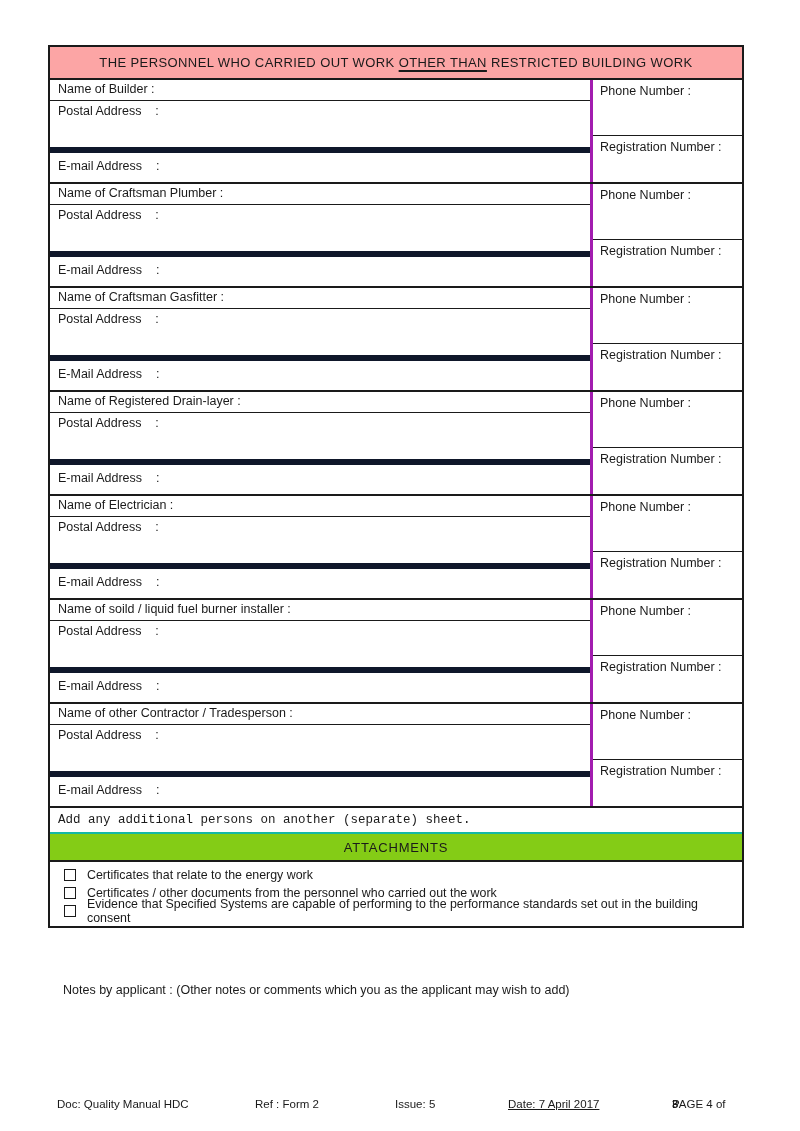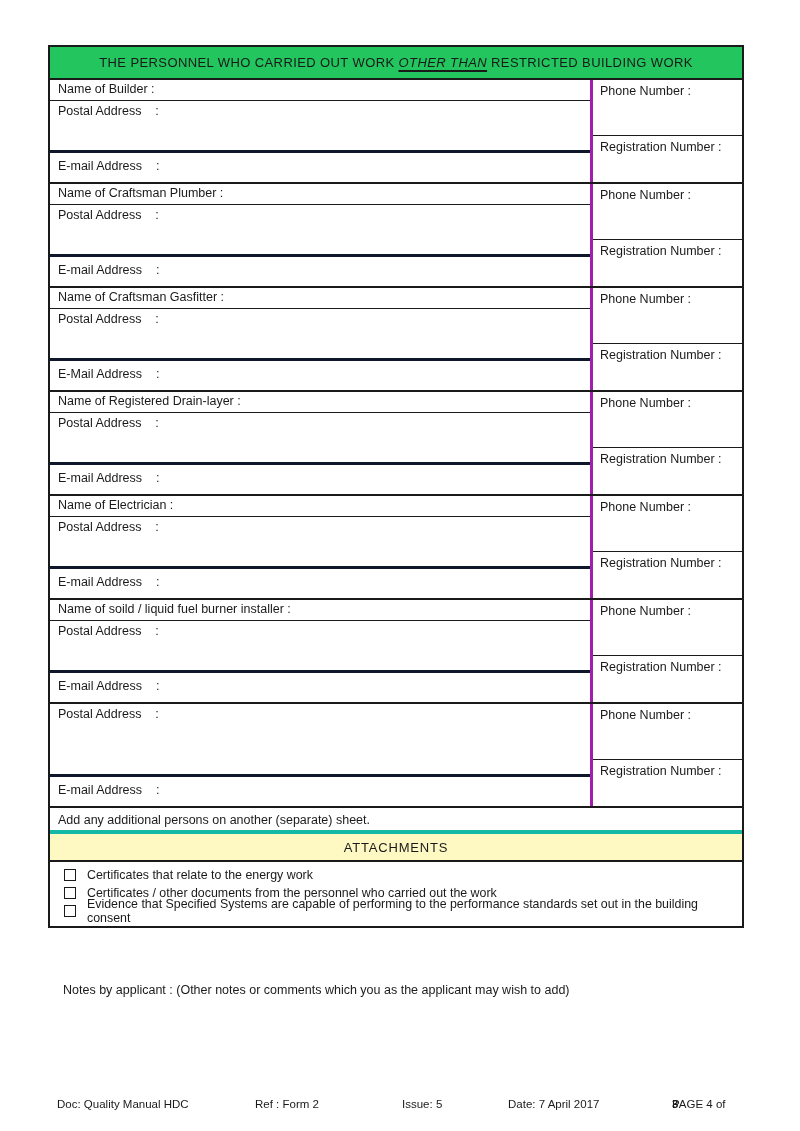--- a/index.html
+++ b/index.html
@@ -19,7 +19,7 @@
   }
   .form-title {
     height: 33px;
-    background: #22c55e;
+    background: #fca5a5;
     border-bottom: 2px solid #1a1a1a;
     display: flex; align-items: center; justify-content: center;
     font-size: 13px; letter-spacing: 0.4px;

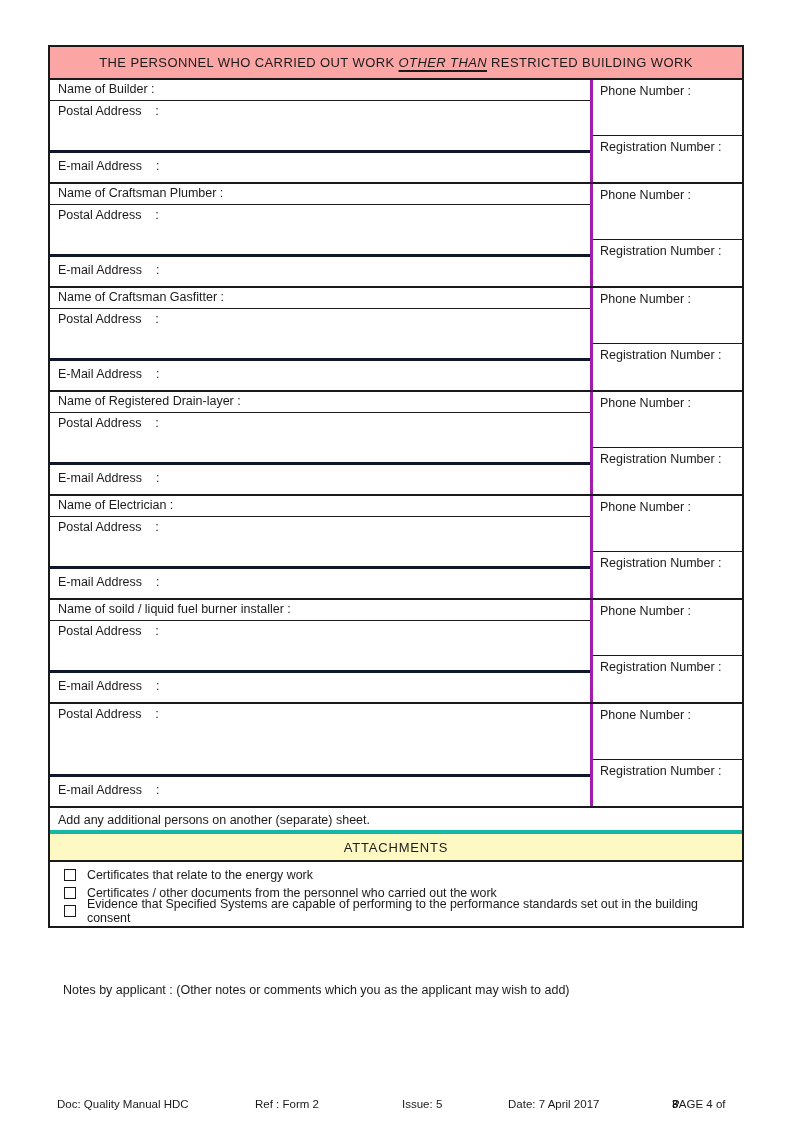--- a/index.html
+++ b/index.html
@@ -25,7 +25,7 @@
     font-size: 13px; letter-spacing: 0.4px;
     white-space: pre;
   }
-  .u { text-decoration: underline; text-underline-offset: 3px; text-decoration-thickness: 1.5px; font-style: italic; }
+  .u { text-decoration: underline; text-underline-offset: 3px; text-decoration-thickness: 1.5px; }
   .person-block { display: flex; height: 104px; border-bottom: 2px solid #1a1a1a; }
   .pb-left { flex: 1 1 auto; display: flex; flex-direction: column; min-width: 0; }
   .pb-row { padding: 3px 8px; font-size: 12.5px; }

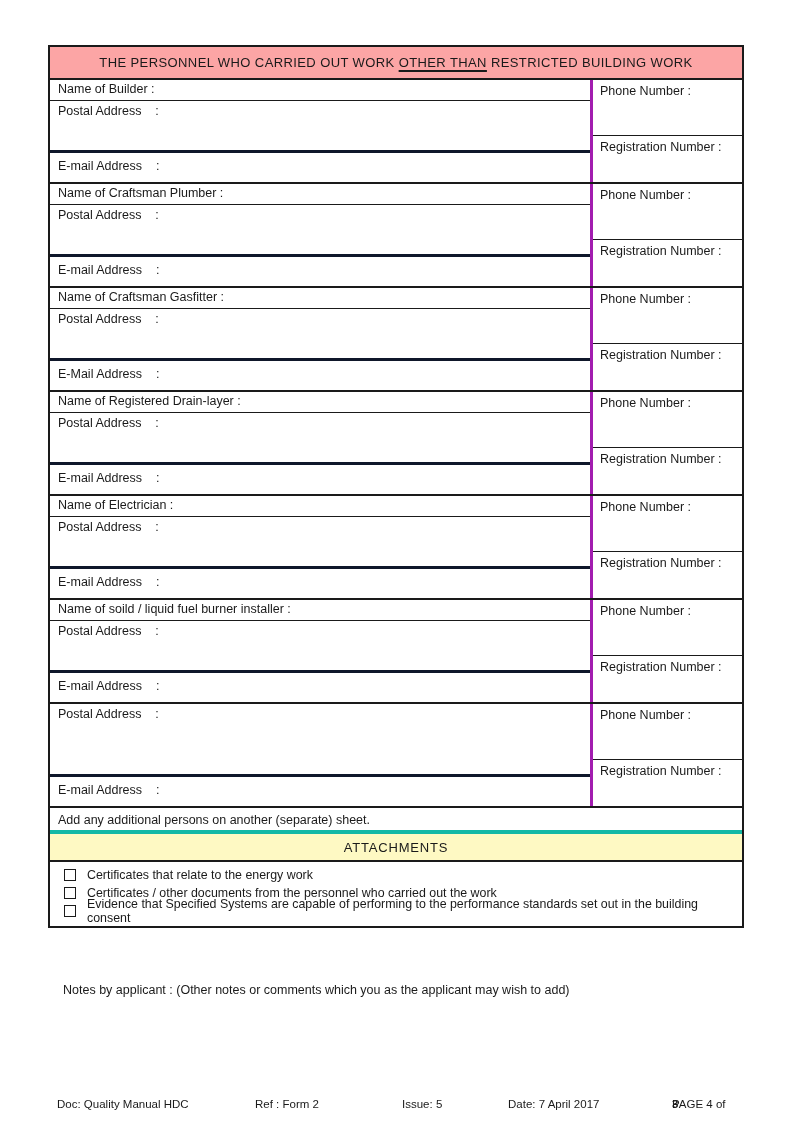--- a/index.html
+++ b/index.html
@@ -30,7 +30,7 @@
   .pb-left { flex: 1 1 auto; display: flex; flex-direction: column; min-width: 0; }
   .pb-row { padding: 3px 8px; font-size: 12.5px; }
   .pb-name { height: 21px; border-bottom: 1px solid #1a1a1a; padding-top: 2px; }
-  .pb-postal { flex: 1 1 auto; border-bottom: 3px solid #0f172a; }
+  .pb-postal { flex: 1 1 auto; border-bottom: 6px solid #0f172a; }
   .pb-email { height: 29px; padding-top: 6px; }
   .pb-right { width: 152px; flex: none; border-left: 3px solid #a21caf; display: flex; flex-direction: column; }
   .pb-phone { height: 56px; border-bottom: 1px solid #1a1a1a; padding: 4px 7px; font-size: 12.5px; }

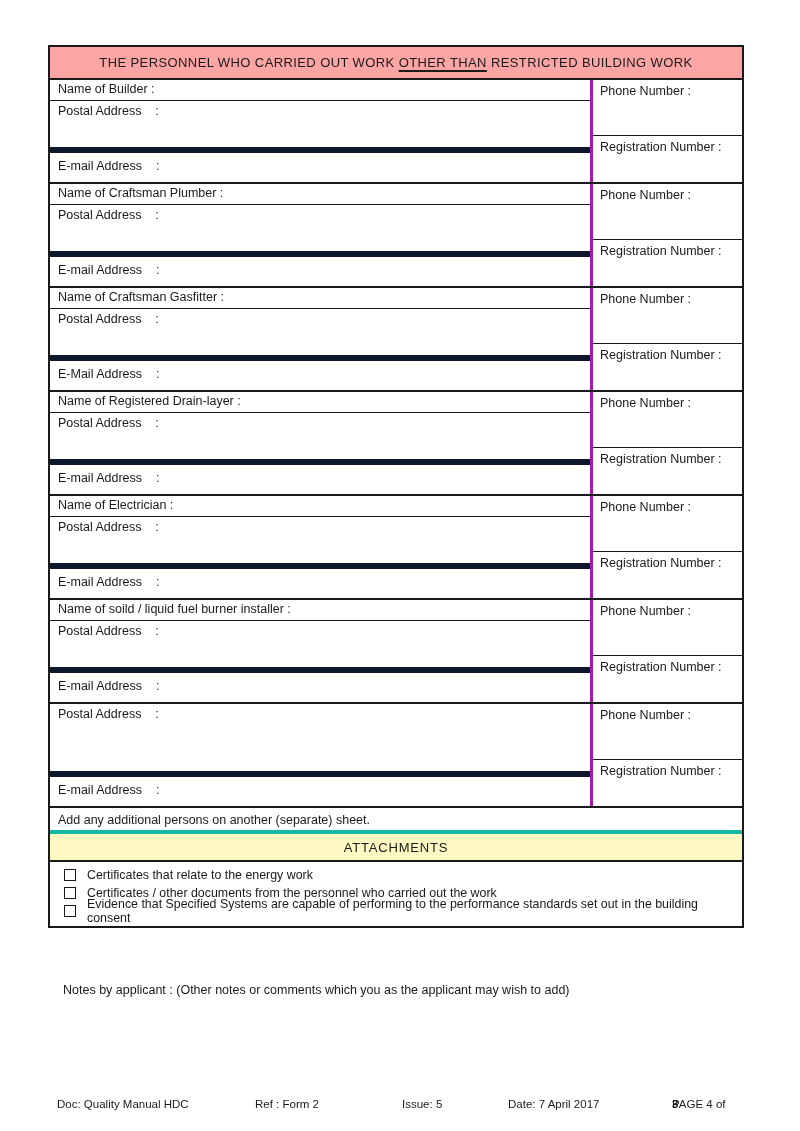--- a/index.html
+++ b/index.html
@@ -146,6 +146,7 @@
 
   <div class="person-block">
     <div class="pb-left">
+      <div class="pb-row pb-name"><span class="lbl">Name of other Contractor / Tradesperson :</span></div>
       <div class="pb-row pb-postal"><span class="lbl">Postal Address    :</span></div>
       <div class="pb-row pb-email"><span class="lbl">E-mail Address    :</span></div>
     </div>

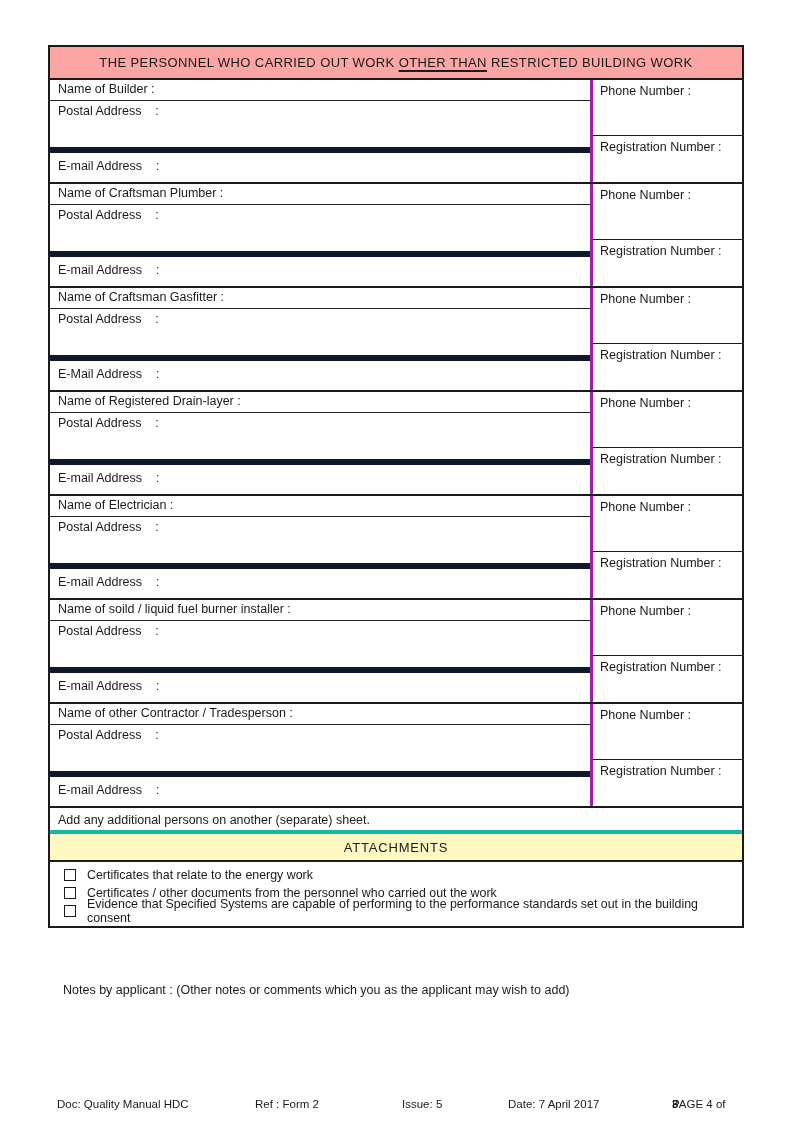--- a/index.html
+++ b/index.html
@@ -36,7 +36,7 @@
   .pb-phone { height: 56px; border-bottom: 1px solid #1a1a1a; padding: 4px 7px; font-size: 12.5px; }
   .pb-reg { flex: 1 1 auto; padding: 4px 7px; font-size: 12.5px; }
   .lbl { white-space: pre; }
-  .add-row { height: 26px; border-bottom: 4px solid #14b8a6; padding: 5px 8px; font-size: 12.5px; }
+  .add-row { height: 26px; border-bottom: 2px solid #14b8a6; padding: 5px 8px; font-size: 12.5px; font-family: Liberation Mono, monospace; }
   .att-header {
     height: 28px;
     background: #fef9c3;

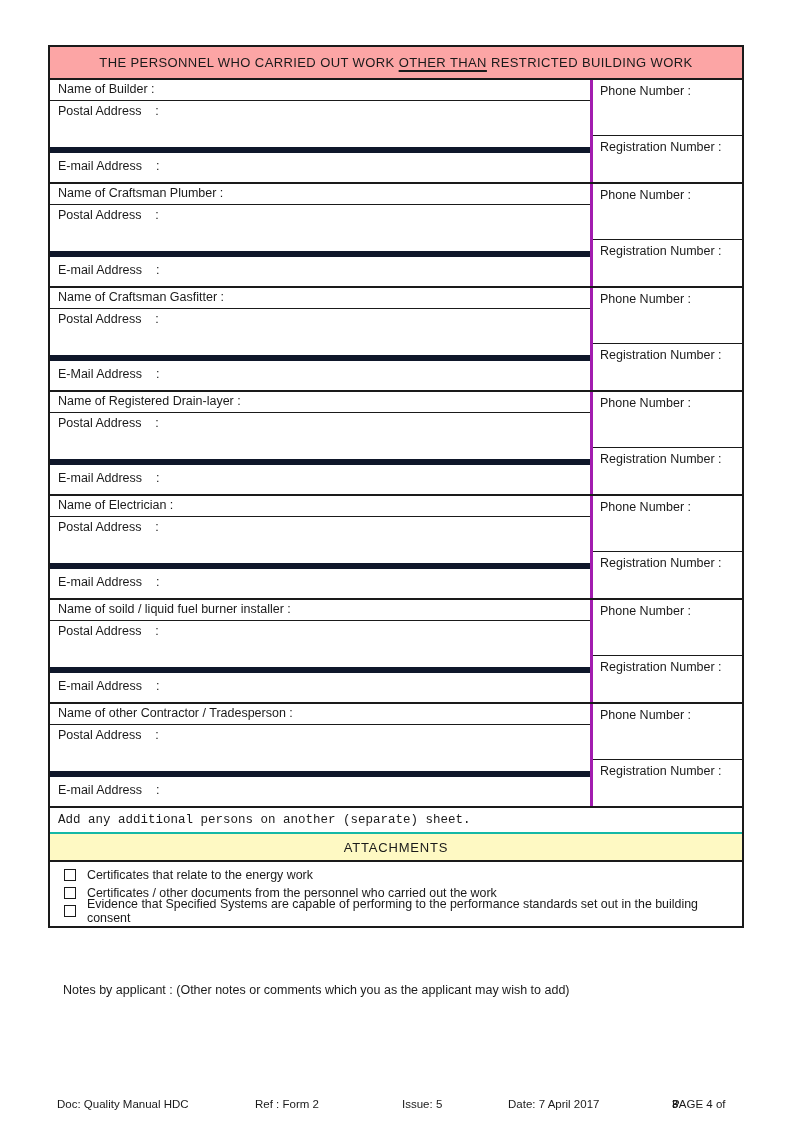--- a/index.html
+++ b/index.html
@@ -39,7 +39,7 @@
   .add-row { height: 26px; border-bottom: 2px solid #14b8a6; padding: 5px 8px; font-size: 12.5px; font-family: Liberation Mono, monospace; }
   .att-header {
     height: 28px;
-    background: #fef9c3;
+    background: #84cc16;
     border-bottom: 2px solid #1a1a1a;
     display: flex; align-items: center; justify-content: center;
     font-size: 13px; letter-spacing: 0.8px;

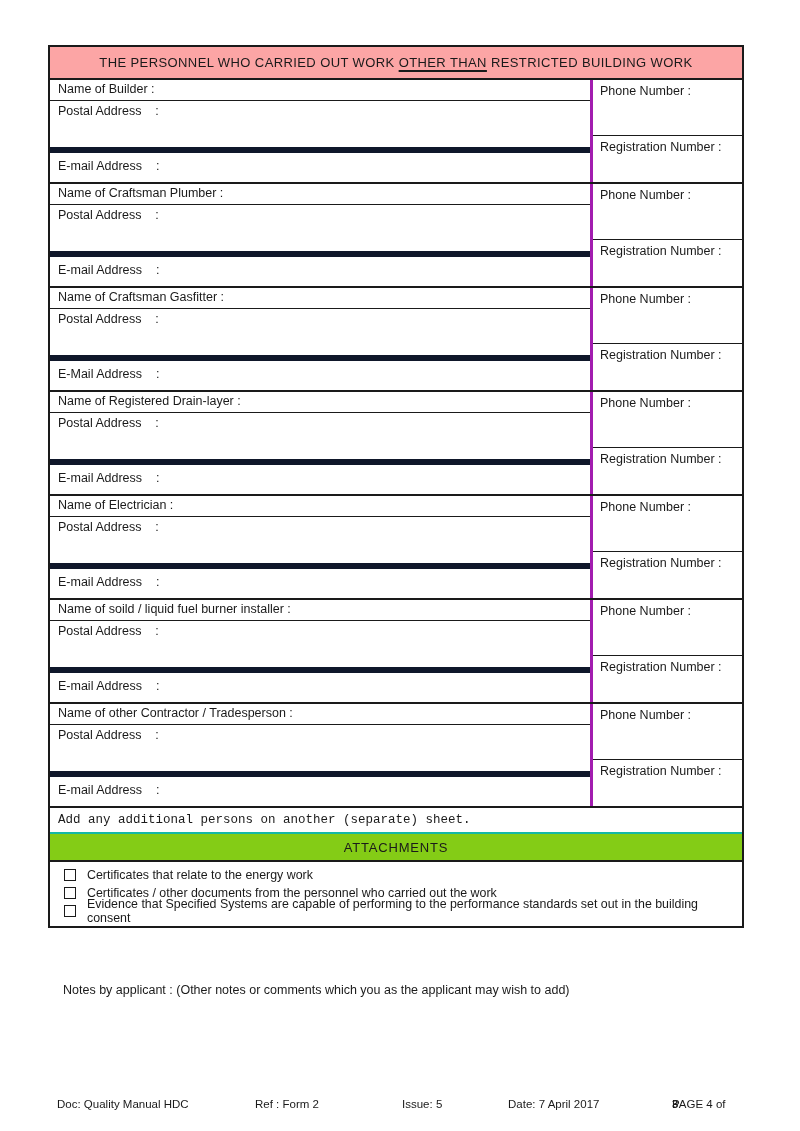--- a/index.html
+++ b/index.html
@@ -60,7 +60,7 @@
   .footer span { position: absolute; top: 0; white-space: nowrap; }
   .f-doc { left: 57px; }
   .f-ref { left: 255px; }
-  .f-issue { left: 395px; margin-left: 7px; }
+  .f-issue { left: 395px; }
   .f-date { left: 508px; }
   .f-page { left: 672px; }
   .bold { font-weight: bold; }

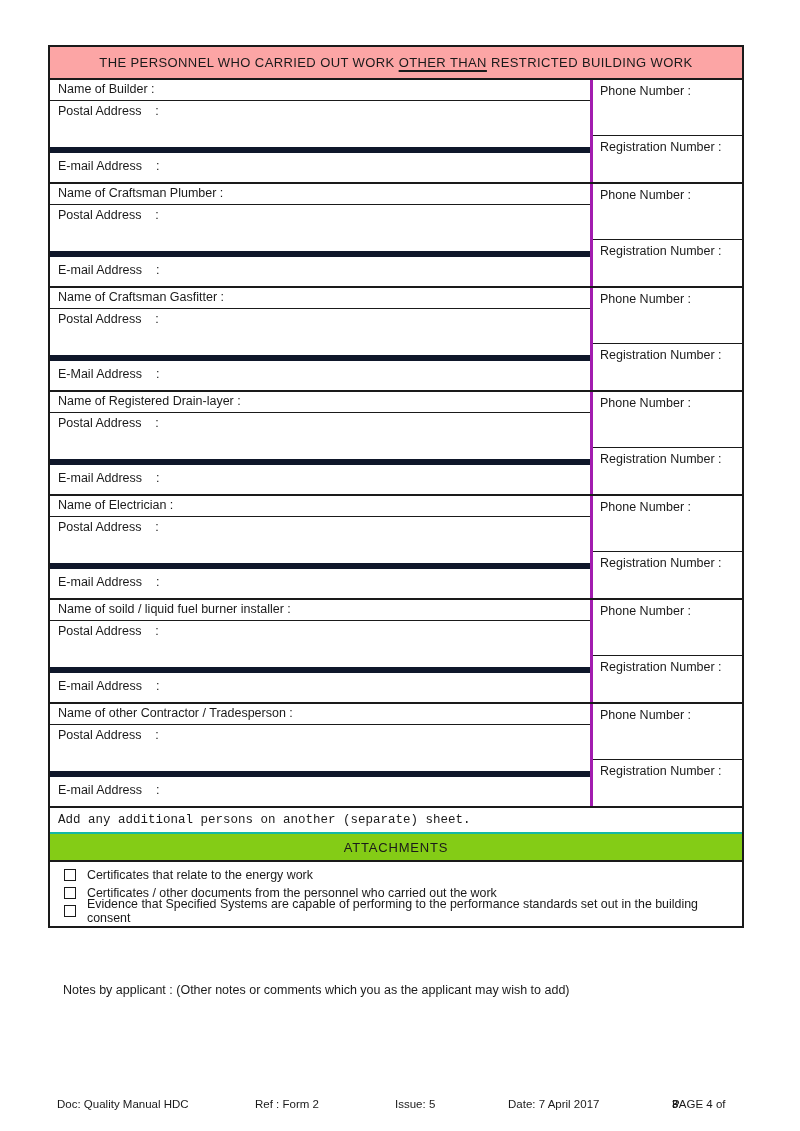--- a/index.html
+++ b/index.html
@@ -61,7 +61,7 @@
   .f-doc { left: 57px; }
   .f-ref { left: 255px; }
   .f-issue { left: 395px; }
-  .f-date { left: 508px; }
+  .f-date { left: 508px; text-decoration: underline; }
   .f-page { left: 672px; }
   .bold { font-weight: bold; }
 </style>

